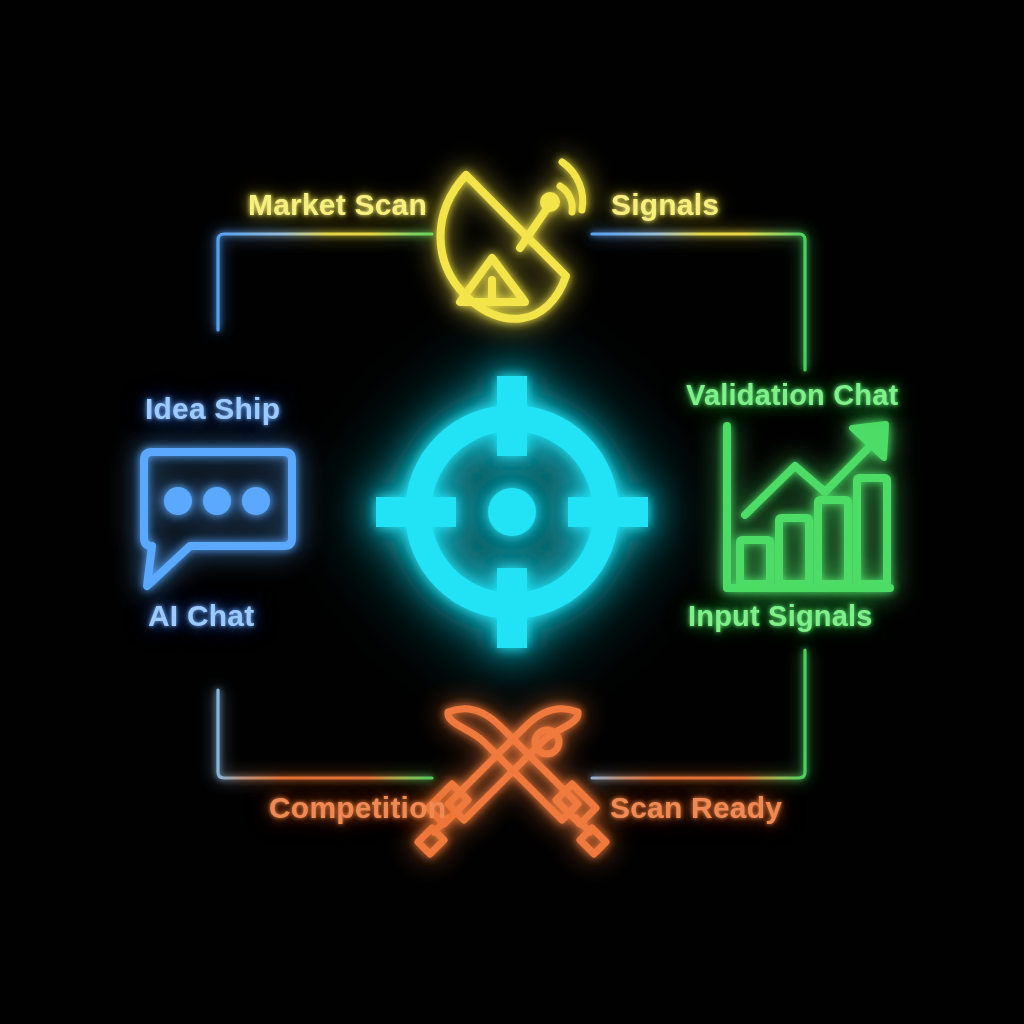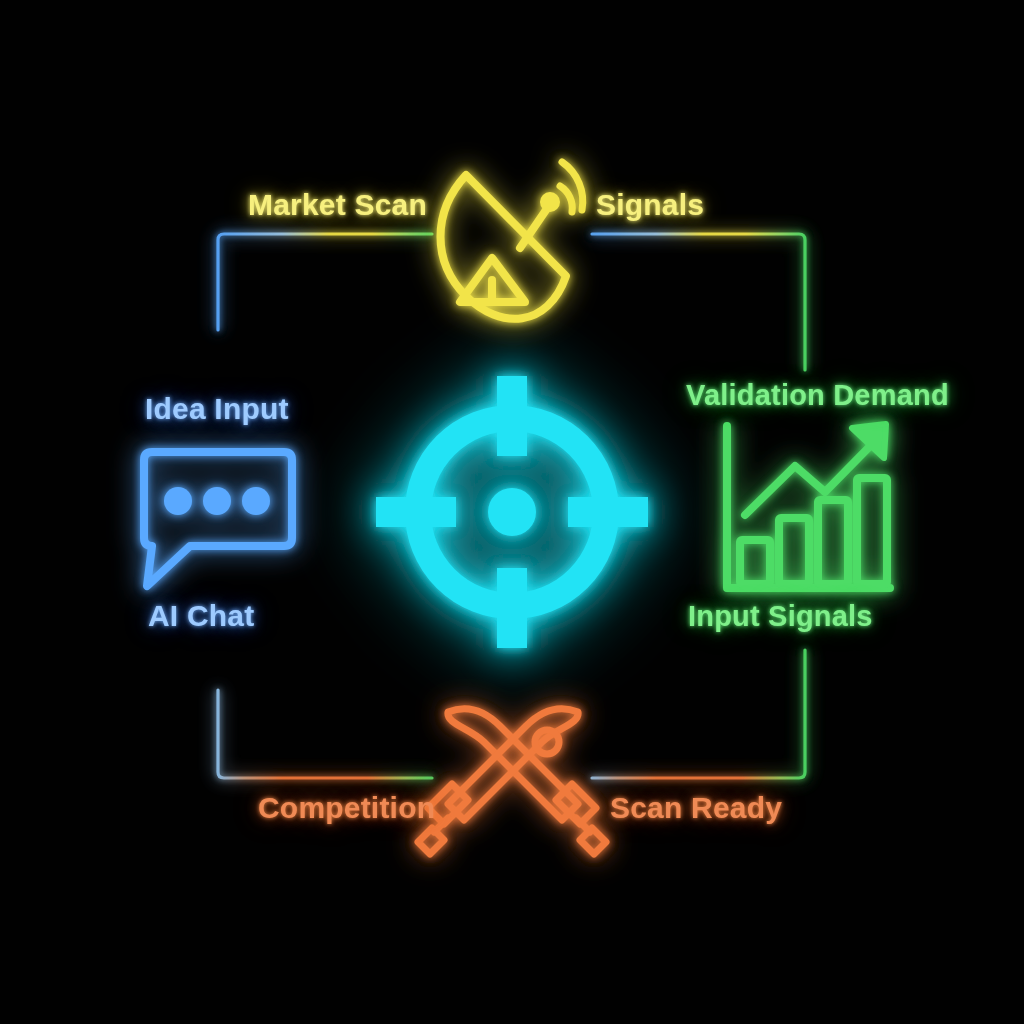--- a/index.html
+++ b/index.html
@@ -231,7 +231,7 @@
 
   <div class="lbl lbl-yellow f32" style="left:248px; top:190px;">Market Scan</div>
 
-  <div class="lbl lbl-yellow f32" style="left:596px; top:190px;">Signals</div>
+  <div class="lbl lbl-yellow f32" style="left:611px; top:190px;">Signals</div>
 
   <div class="lbl lbl-blue f32" style="left:145px; top:394px;">Idea Input</div>
 

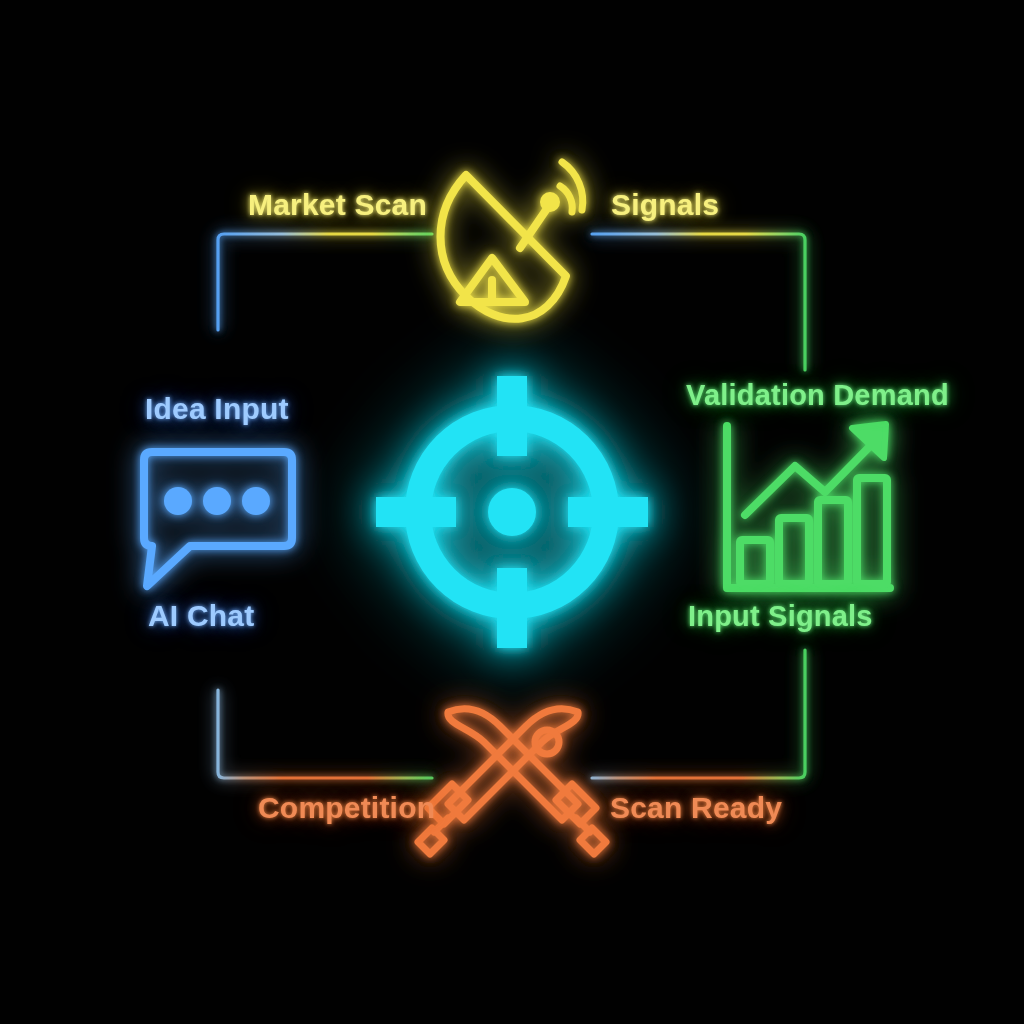--- a/index.html
+++ b/index.html
@@ -233,7 +233,7 @@
 
   <div class="lbl lbl-yellow f32" style="left:611px; top:190px;">Signals</div>
 
-  <div class="lbl lbl-blue f32" style="left:145px; top:394px;">Idea Input</div>
+  <div class="lbl lbl-blue f32" style="left:145px; top:394px;">Idea Ship</div>
 
   <div class="lbl lbl-blue f32" style="left:148px; top:601px;">AI Chat</div>
 

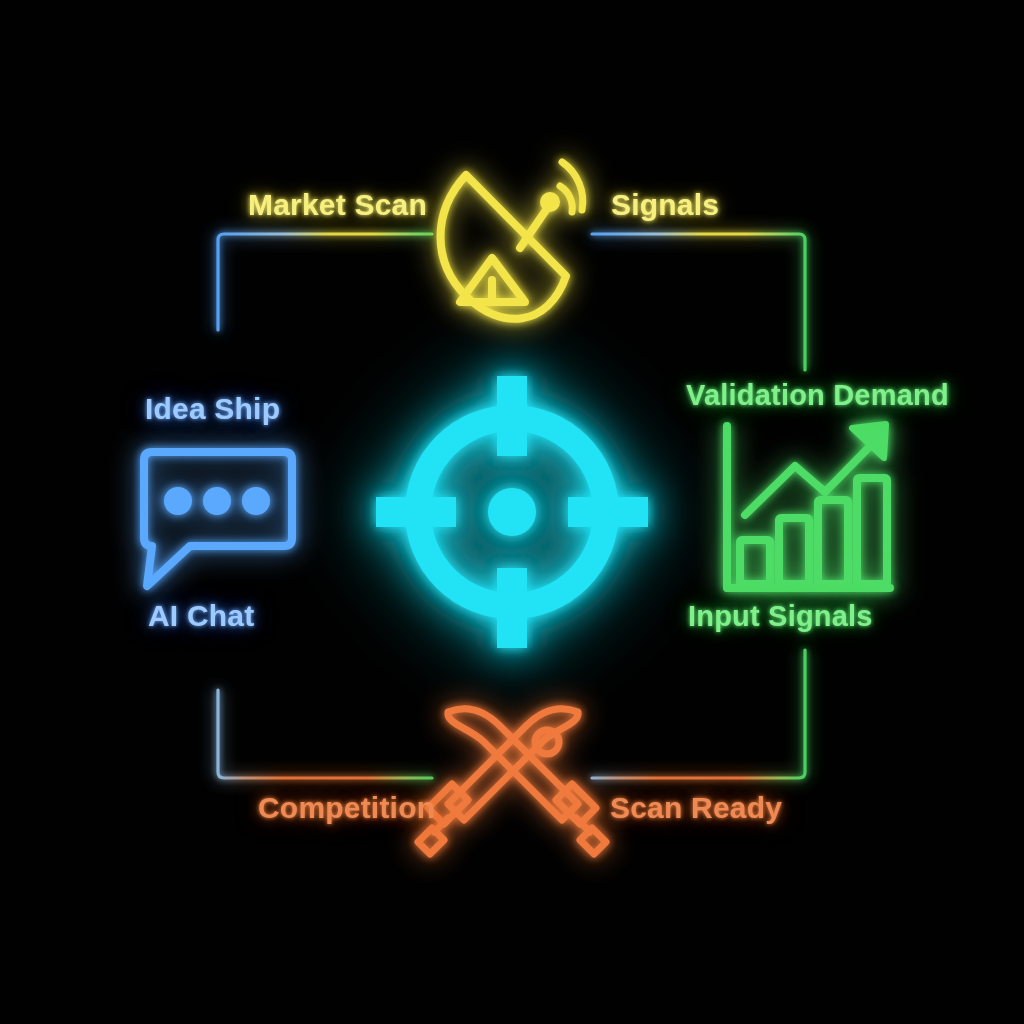--- a/index.html
+++ b/index.html
@@ -237,7 +237,7 @@
 
   <div class="lbl lbl-blue f32" style="left:148px; top:601px;">AI Chat</div>
 
-  <div class="lbl lbl-green f31" style="left:686px; top:381px;">Validation Demand</div>
+  <div class="lbl lbl-green f31" style="left:686px; top:381px;">Validation Chat</div>
 
   <div class="lbl lbl-green f31" style="left:688px; top:602px;">Input Signals</div>
 

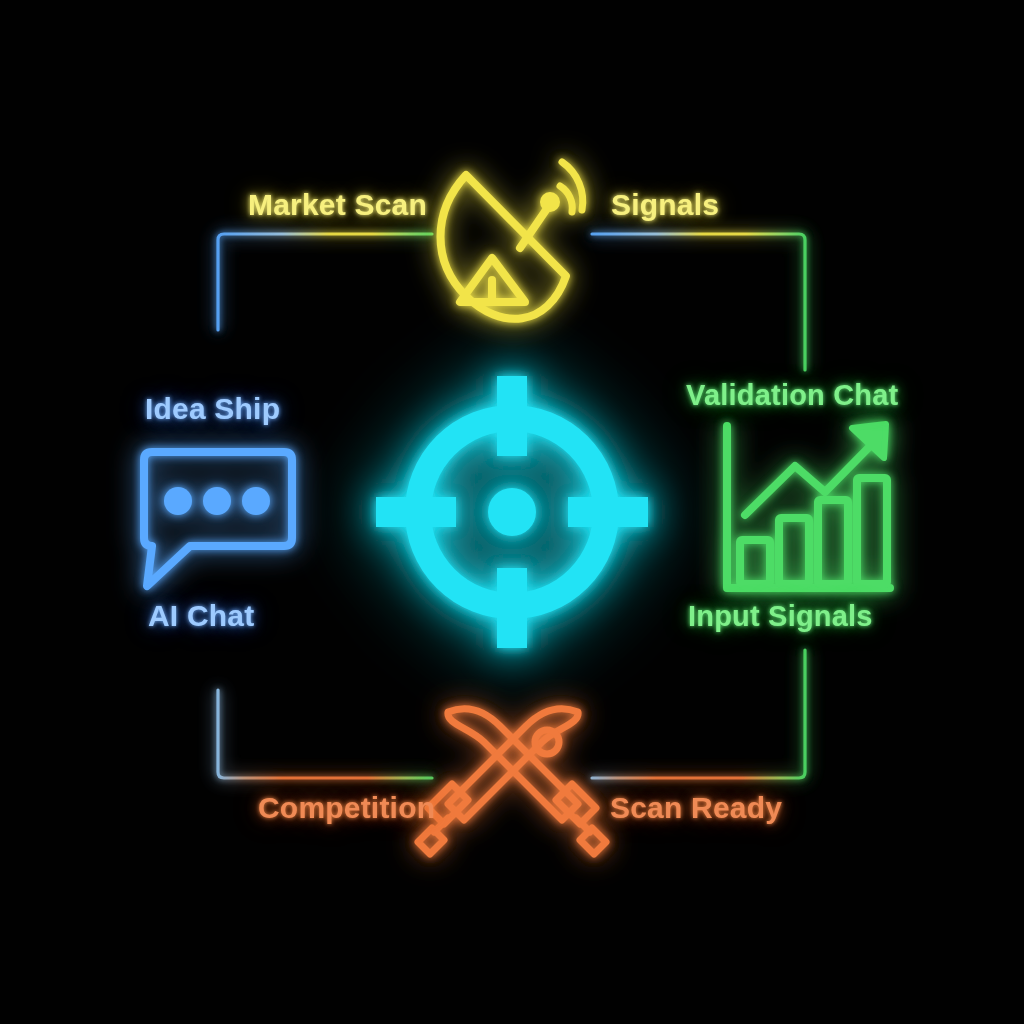--- a/index.html
+++ b/index.html
@@ -241,7 +241,7 @@
 
   <div class="lbl lbl-green f31" style="left:688px; top:602px;">Input Signals</div>
 
-  <div class="lbl lbl-orange f32" style="left:222px; top:793px;padding-left:36px;">Competition</div>
+  <div class="lbl lbl-orange f32" style="left:233px; top:793px;padding-left:36px;">Competition</div>
 
   <div class="lbl lbl-orange f32" style="left:610px; top:793px;">Scan Ready</div>
 

